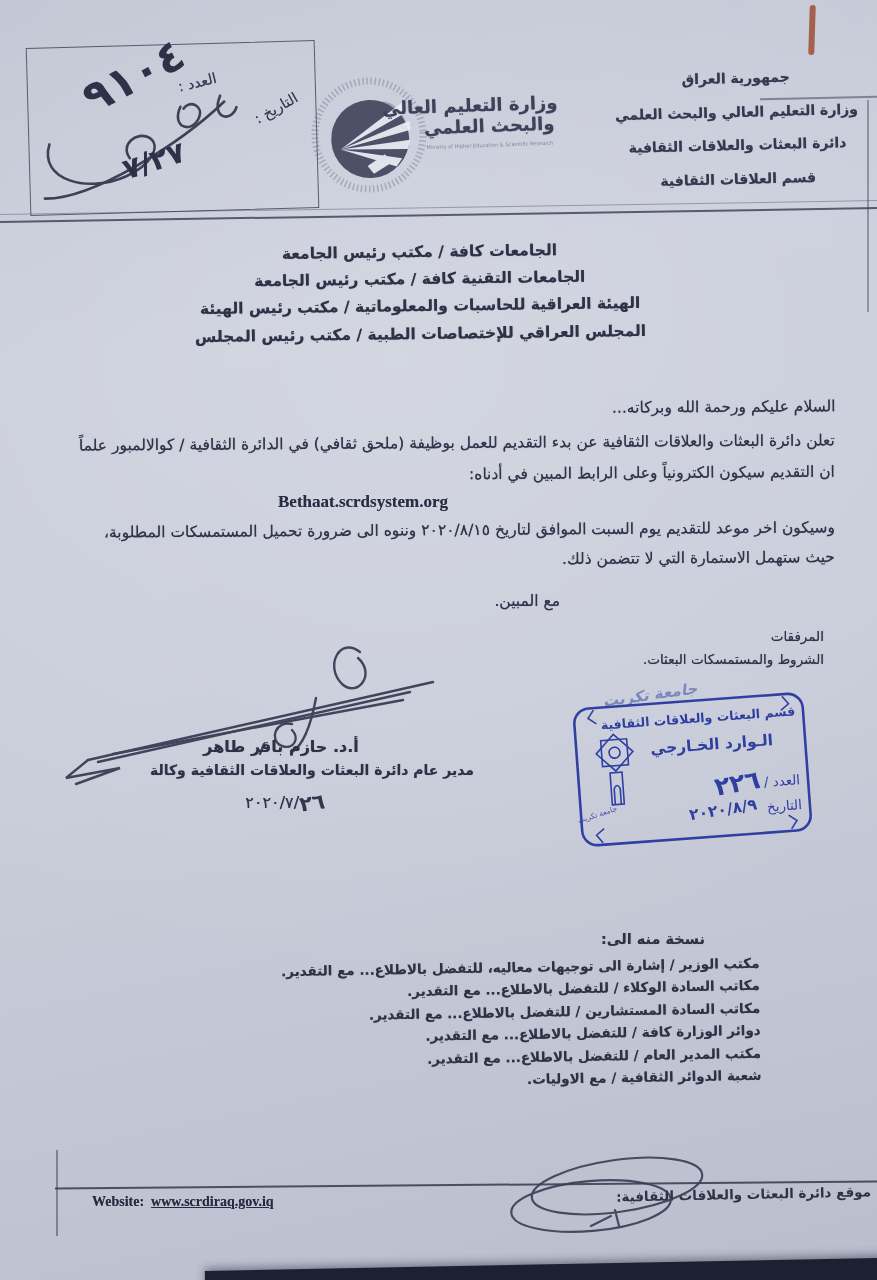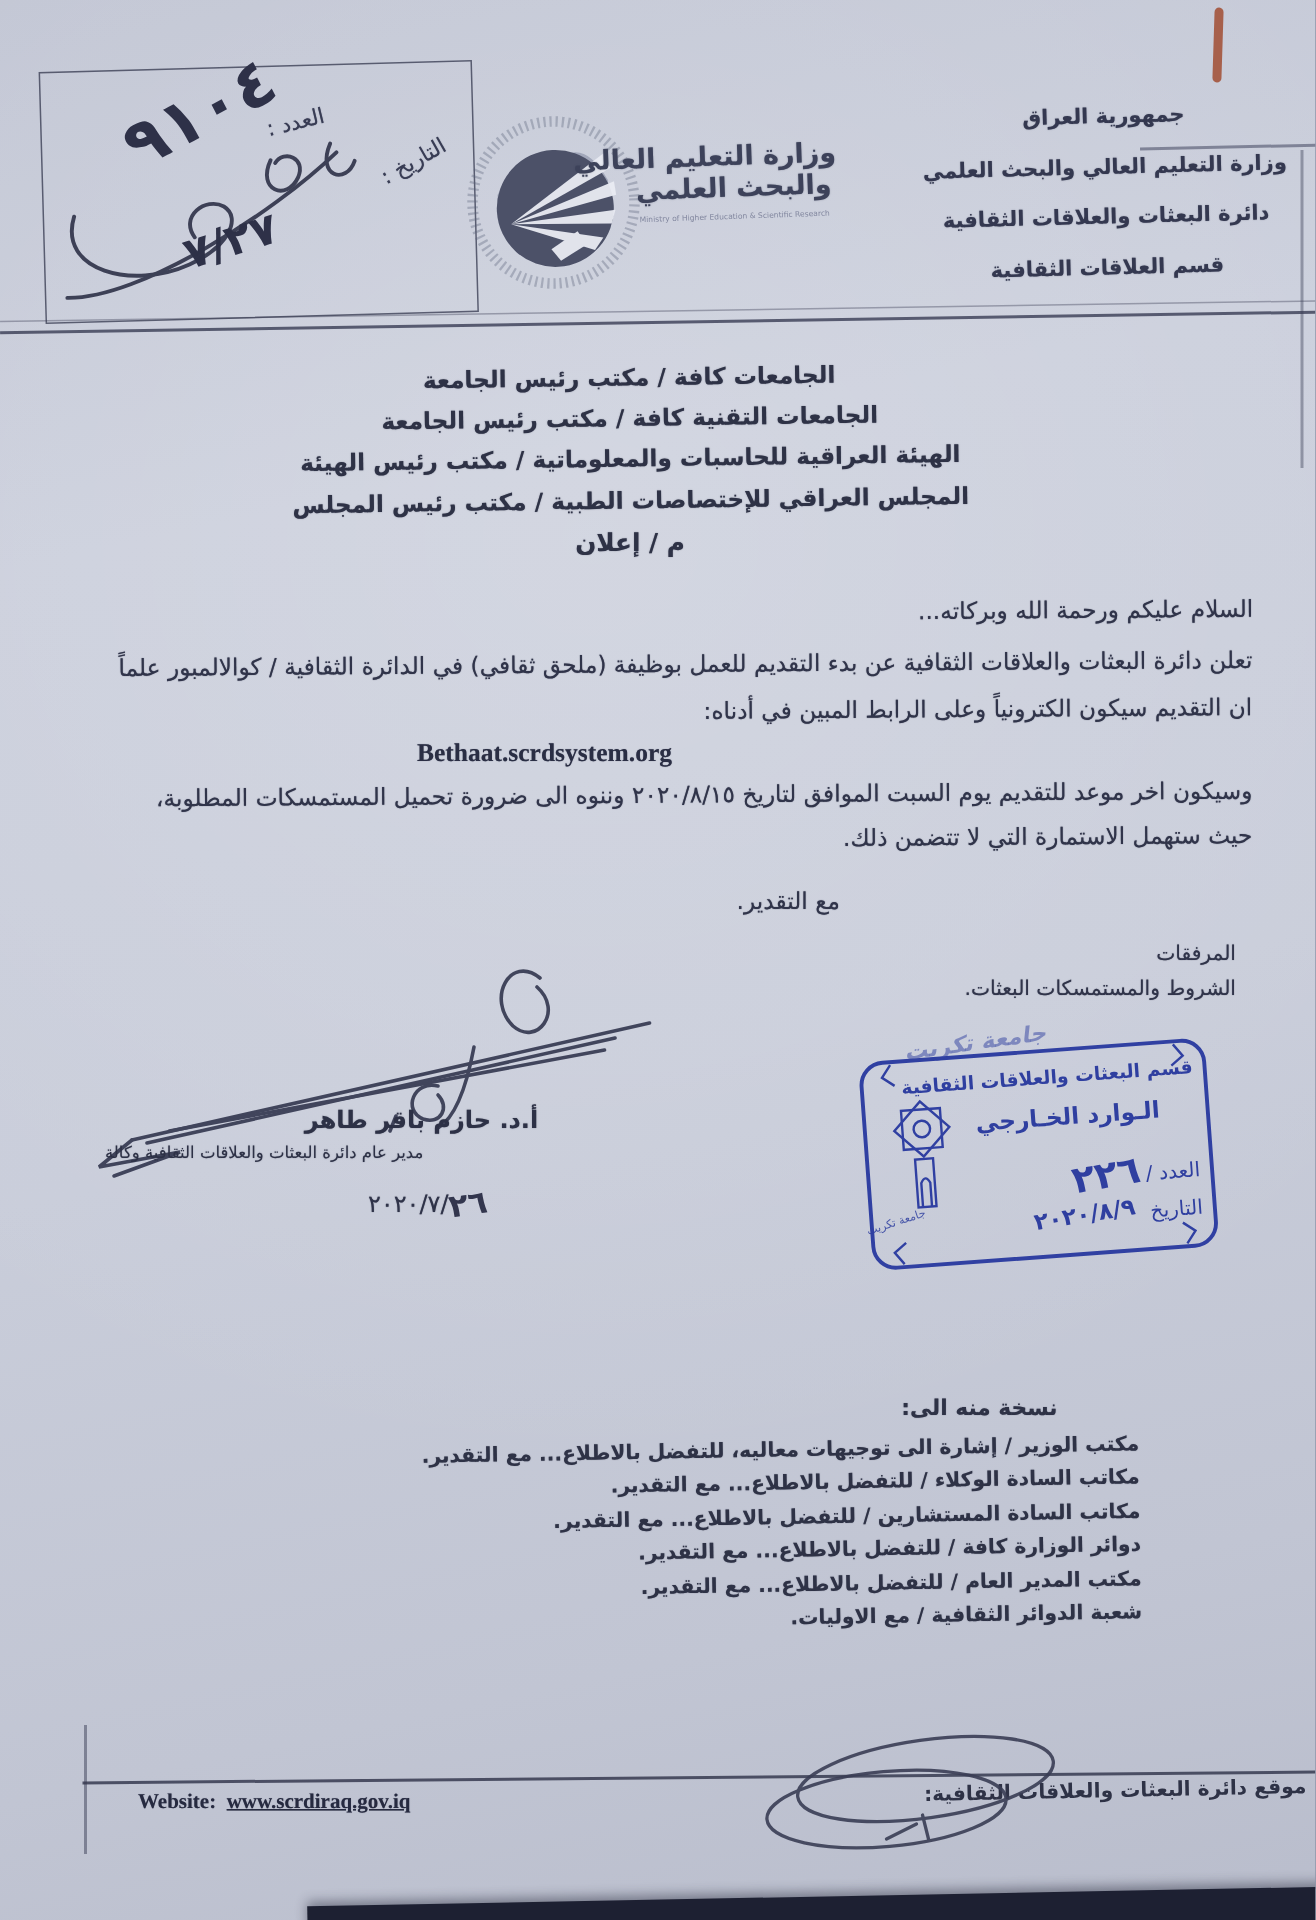--- a/index.html
+++ b/index.html
@@ -123,7 +123,6 @@
     <div>الهيئة العراقية للحاسبات والمعلوماتية / مكتب رئيس الهيئة</div>
     <div>المجلس العراقي للإختصاصات الطبية / مكتب رئيس المجلس</div>
   </div>
-  <div class="abs ar subject">م / إعلان</div>
 
   <div class="abs ar blur bodyline" style="top:398px;">السلام عليكم ورحمة الله وبركاته...</div>
   <div class="abs ar blur bodyline nowrap" style="top:434px;">تعلن دائرة البعثات والعلاقات الثقافية عن بدء التقديم للعمل بوظيفة (ملحق ثقافي) في الدائرة الثقافية / كوالالمبور علماً</div>

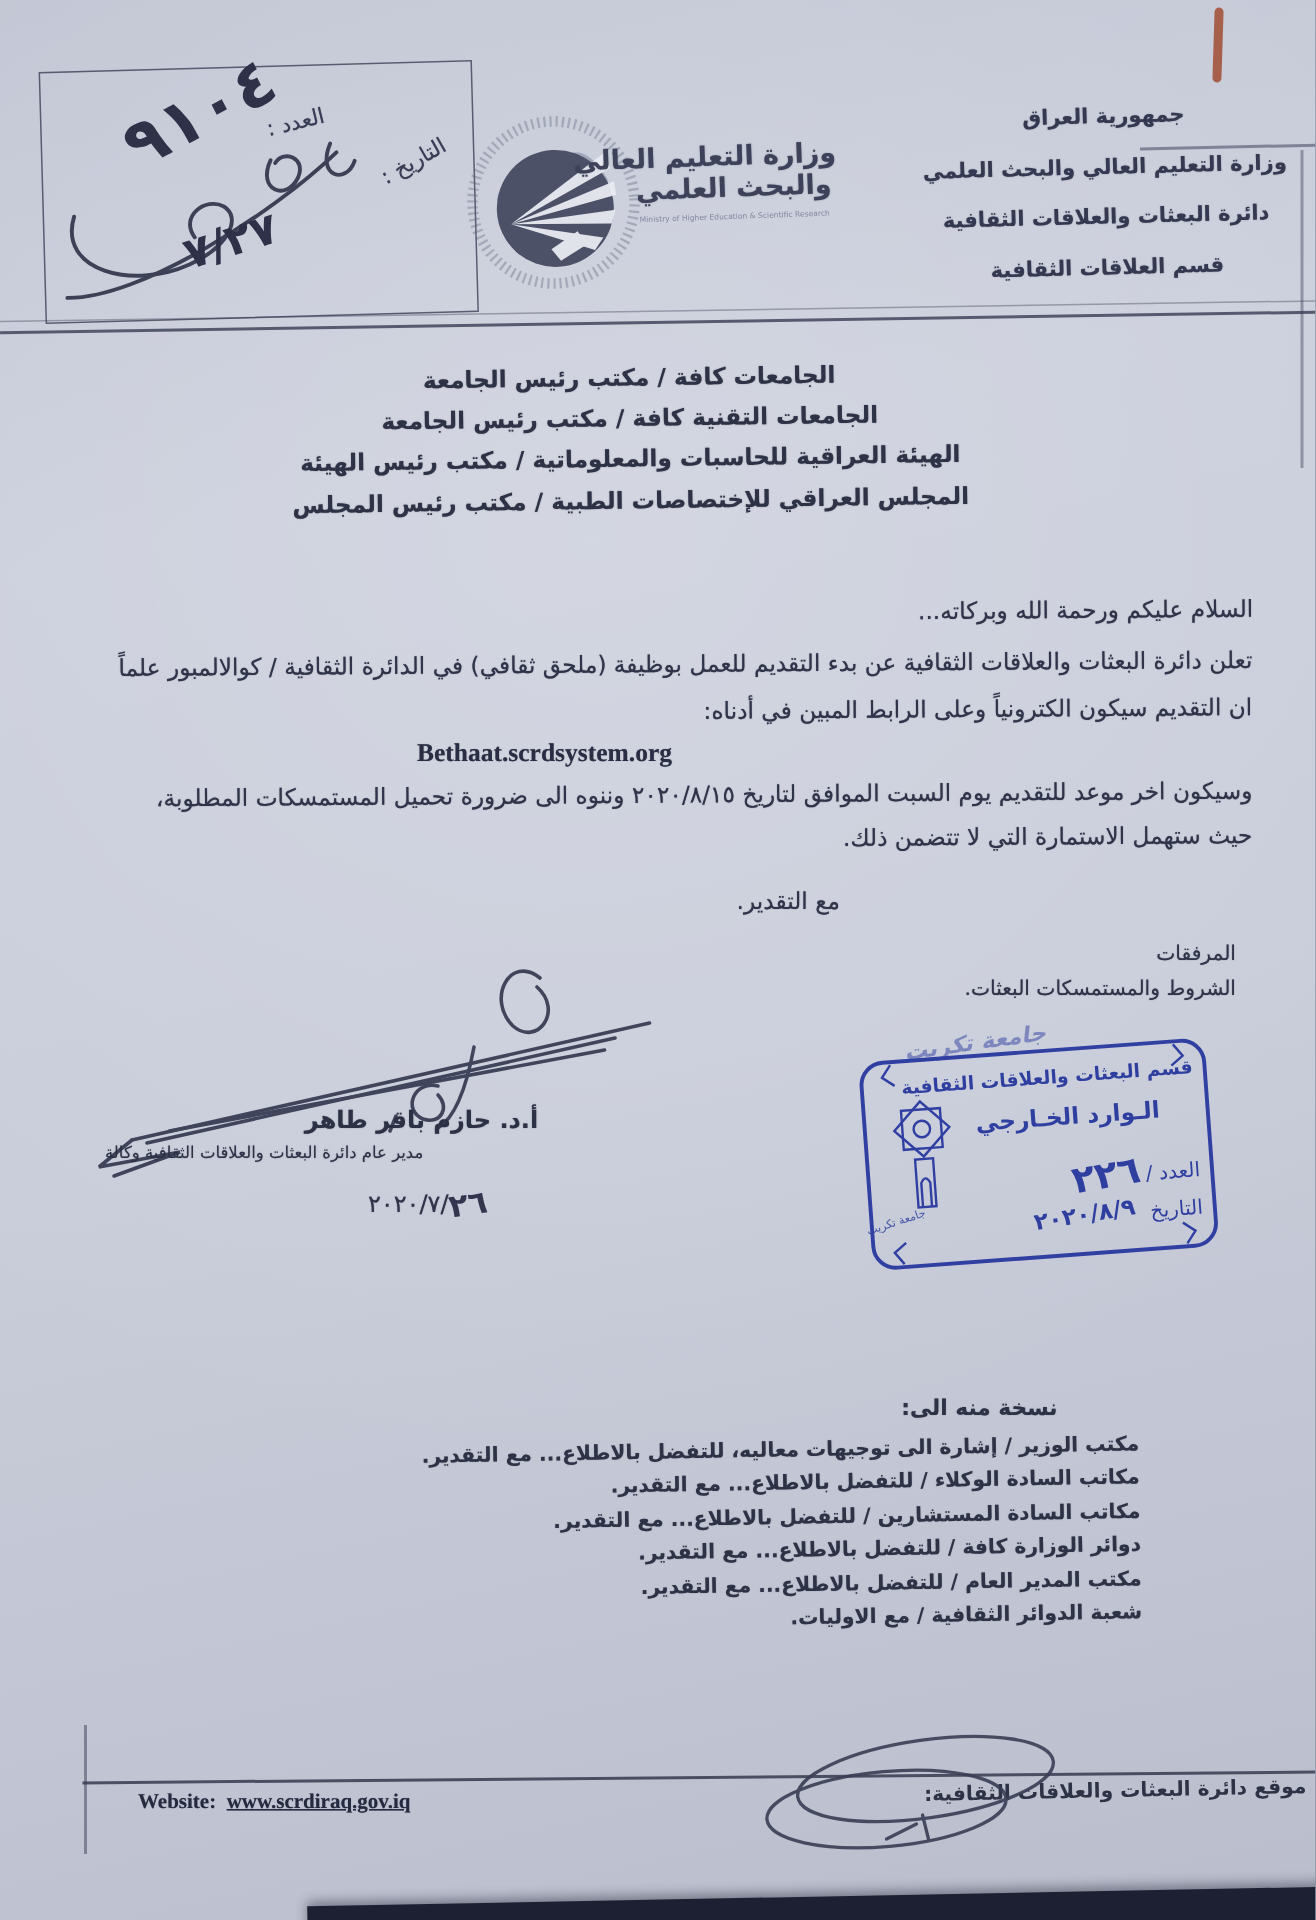--- a/index.html
+++ b/index.html
@@ -130,7 +130,7 @@
   <div class="abs applink">Bethaat.scrdsystem.org</div>
   <div class="abs ar blur bodyline nowrap" style="top:521px;">وسيكون اخر موعد للتقديم يوم السبت الموافق لتاريخ ٢٠٢٠/٨/١٥ وننوه الى ضرورة تحميل المستمسكات المطلوبة،</div>
   <div class="abs ar blur bodyline nowrap" style="top:549px;">حيث ستهمل الاستمارة التي لا تتضمن ذلك.</div>
-  <div class="abs ar blur" style="right:317px;top:592px;font-size:15.5px;color:#30344a;">مع التقدير.</div>
+  <div class="abs ar blur" style="right:317px;top:592px;font-size:15.5px;color:#30344a;">مع المبين.</div>
 
   <div class="abs ar blur attach" style="top:628px;">المرفقات</div>
   <div class="abs ar blur attach" style="top:651px;">الشروط والمستمسكات البعثات.</div>

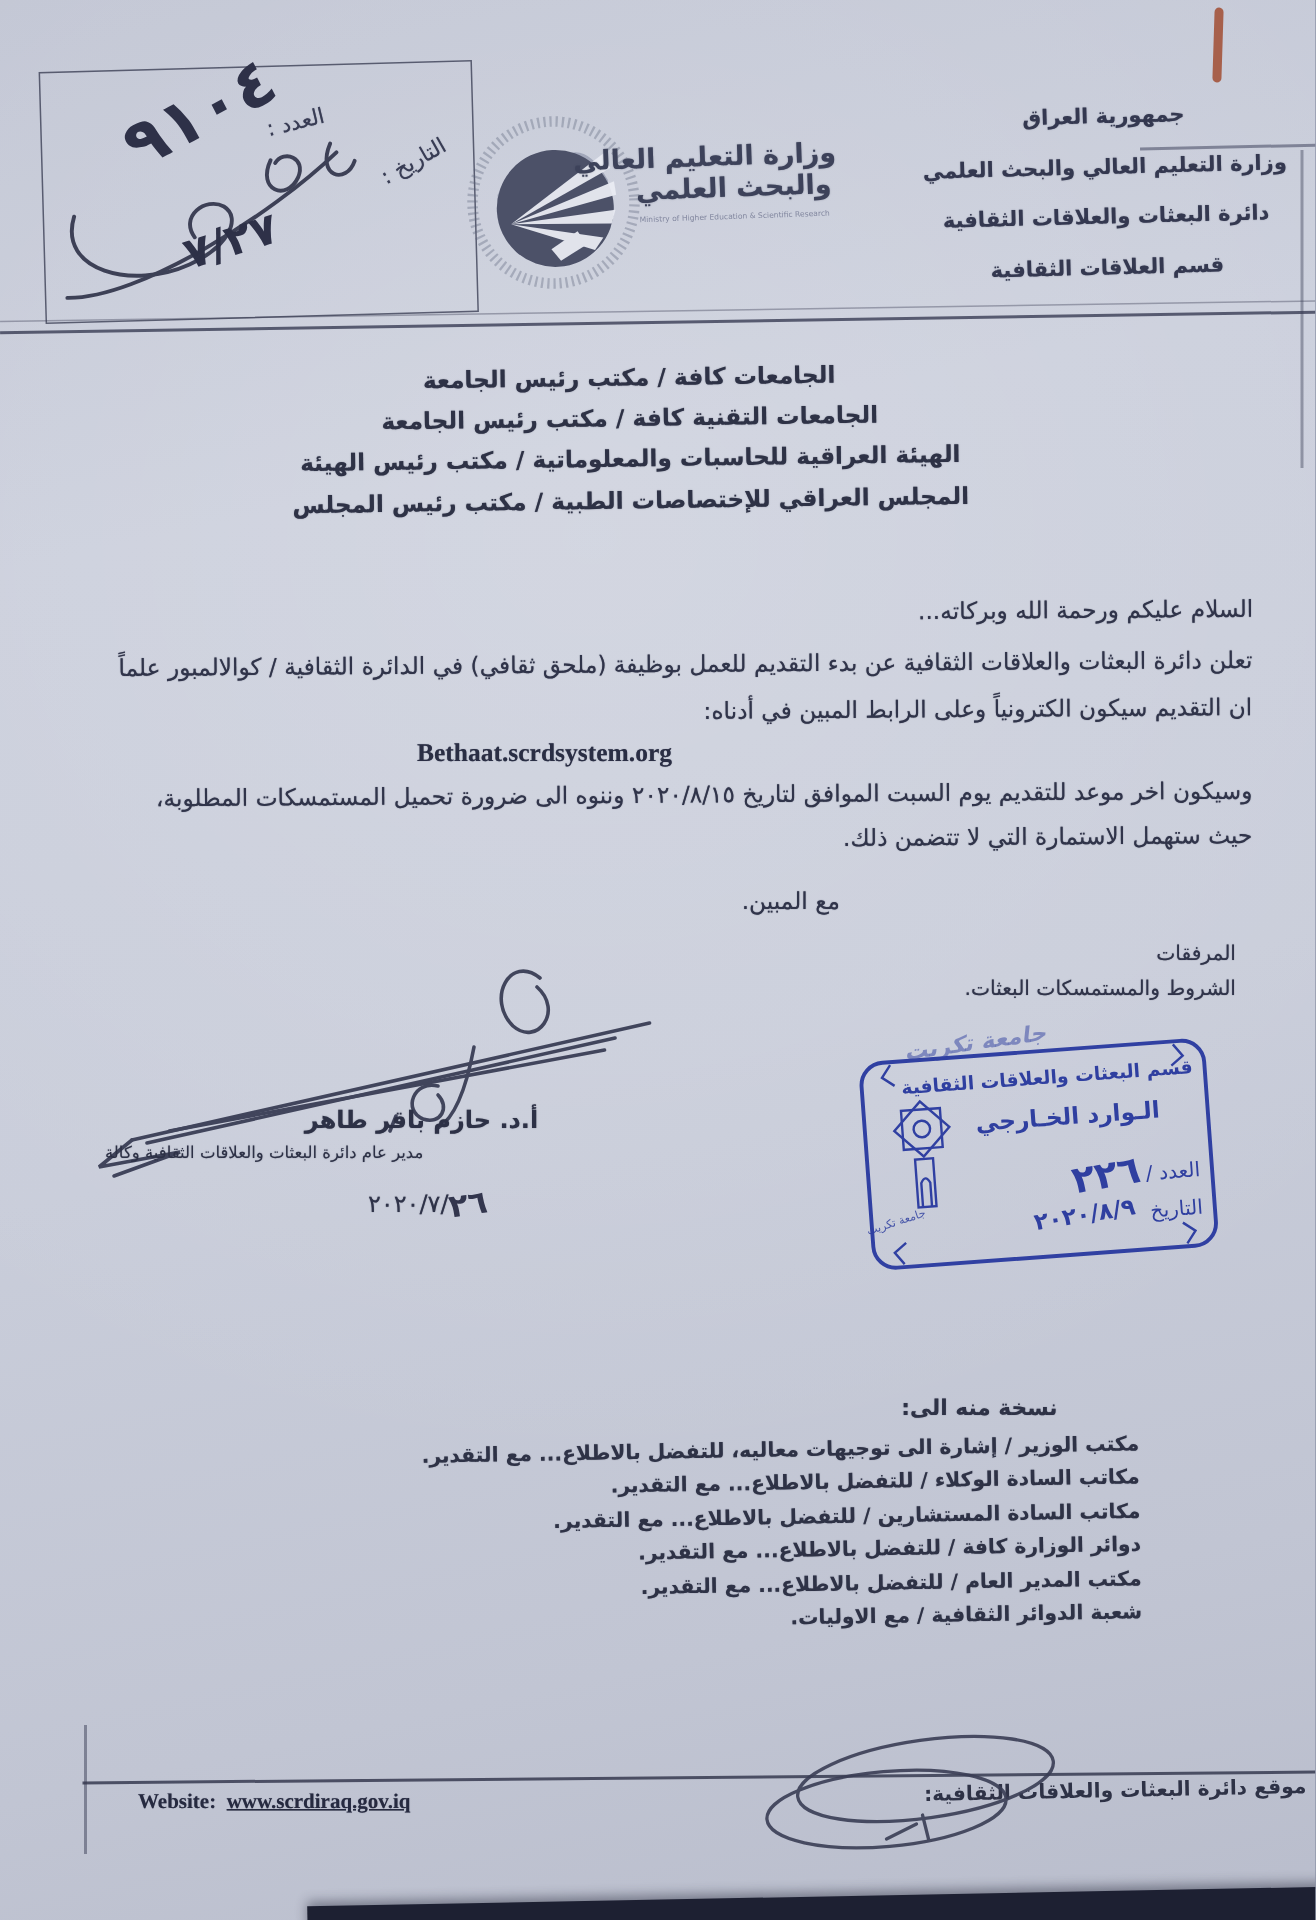--- a/index.html
+++ b/index.html
@@ -41,7 +41,7 @@
   .attach{right:53px;font-size:13.5px;color:#30344a;}
   
   .sig-name{left:150px;top:737px;width:262px;text-align:center;font-size:16px;font-weight:bold;color:#2d3146;text-shadow:0 0 .8px rgba(45,49,70,.55);}
-  .sig-title{left:70px;top:762px;width:404px;text-align:left;font-size:11px;font-weight:normal;color:#2d3146;text-shadow:0 0 .8px rgba(45,49,70,.5);}
+  .sig-title{left:70px;top:762px;width:404px;text-align:right;font-size:14px;font-weight:bold;color:#2d3146;text-shadow:0 0 .8px rgba(45,49,70,.5);}
   .sig-date{left:185px;top:789px;width:200px;text-align:center;font-size:16px;color:#2f3349;}
   .sig-date .hday{display:inline-block;font-size:21px;transform:rotate(-8deg) translateY(2px);color:#33364e;}
   

